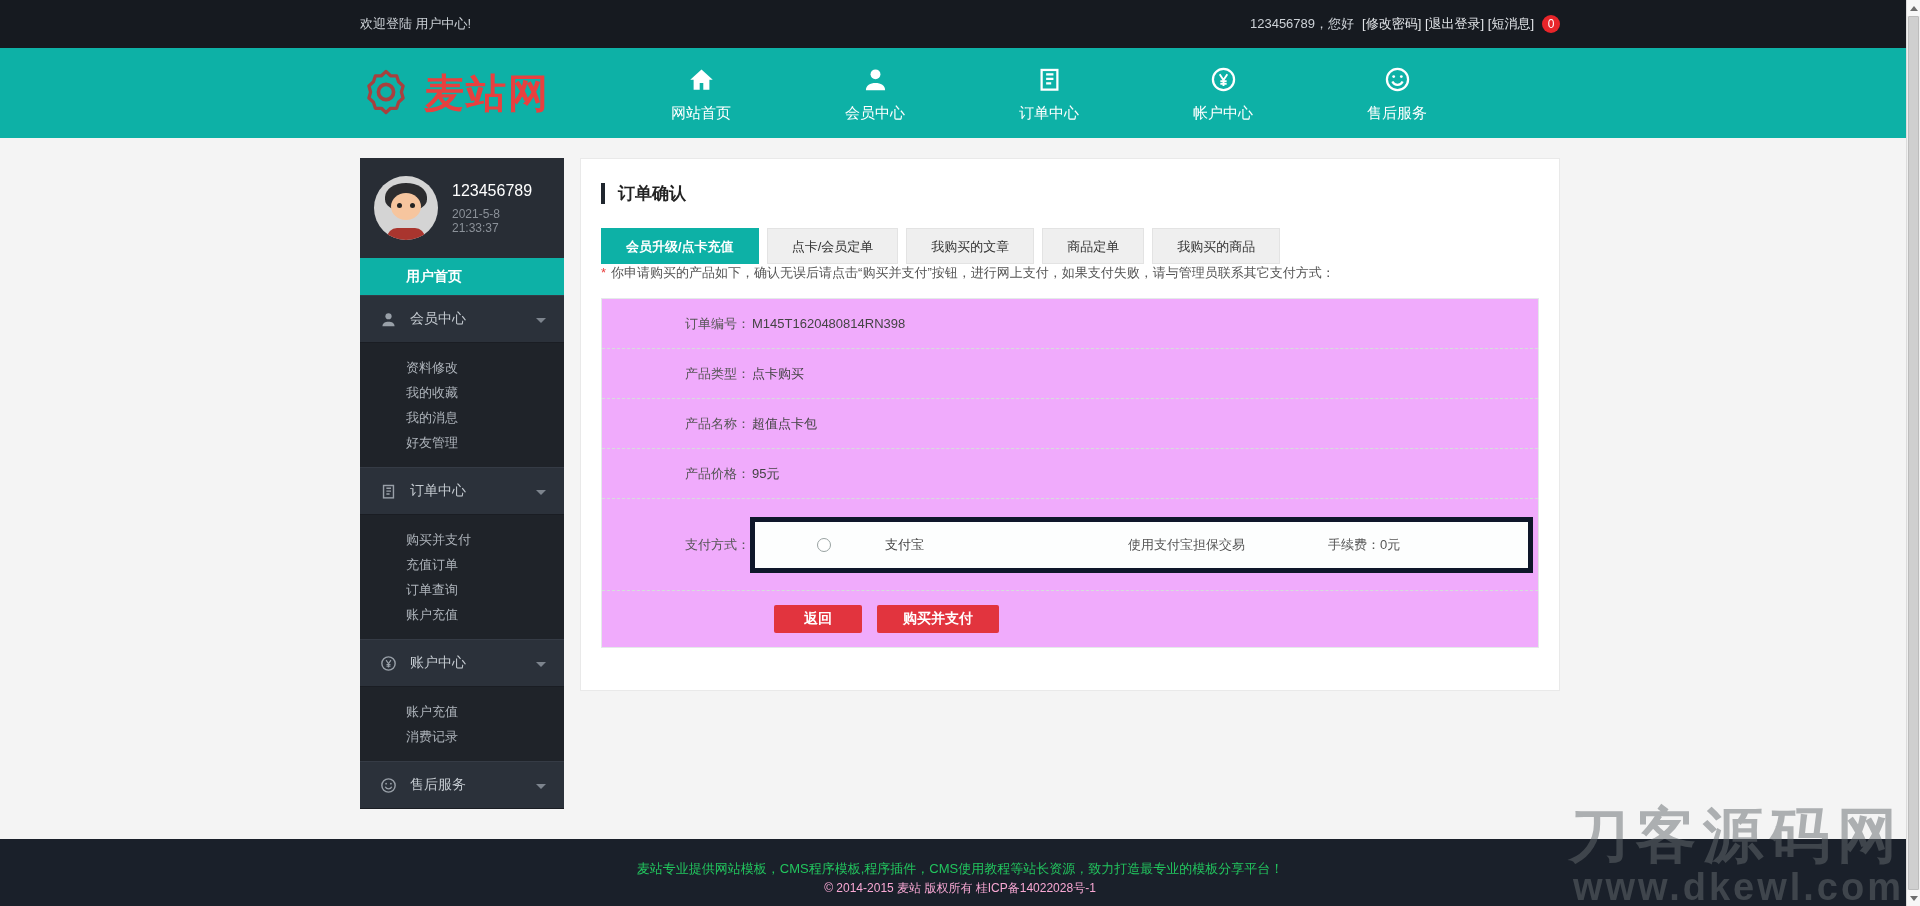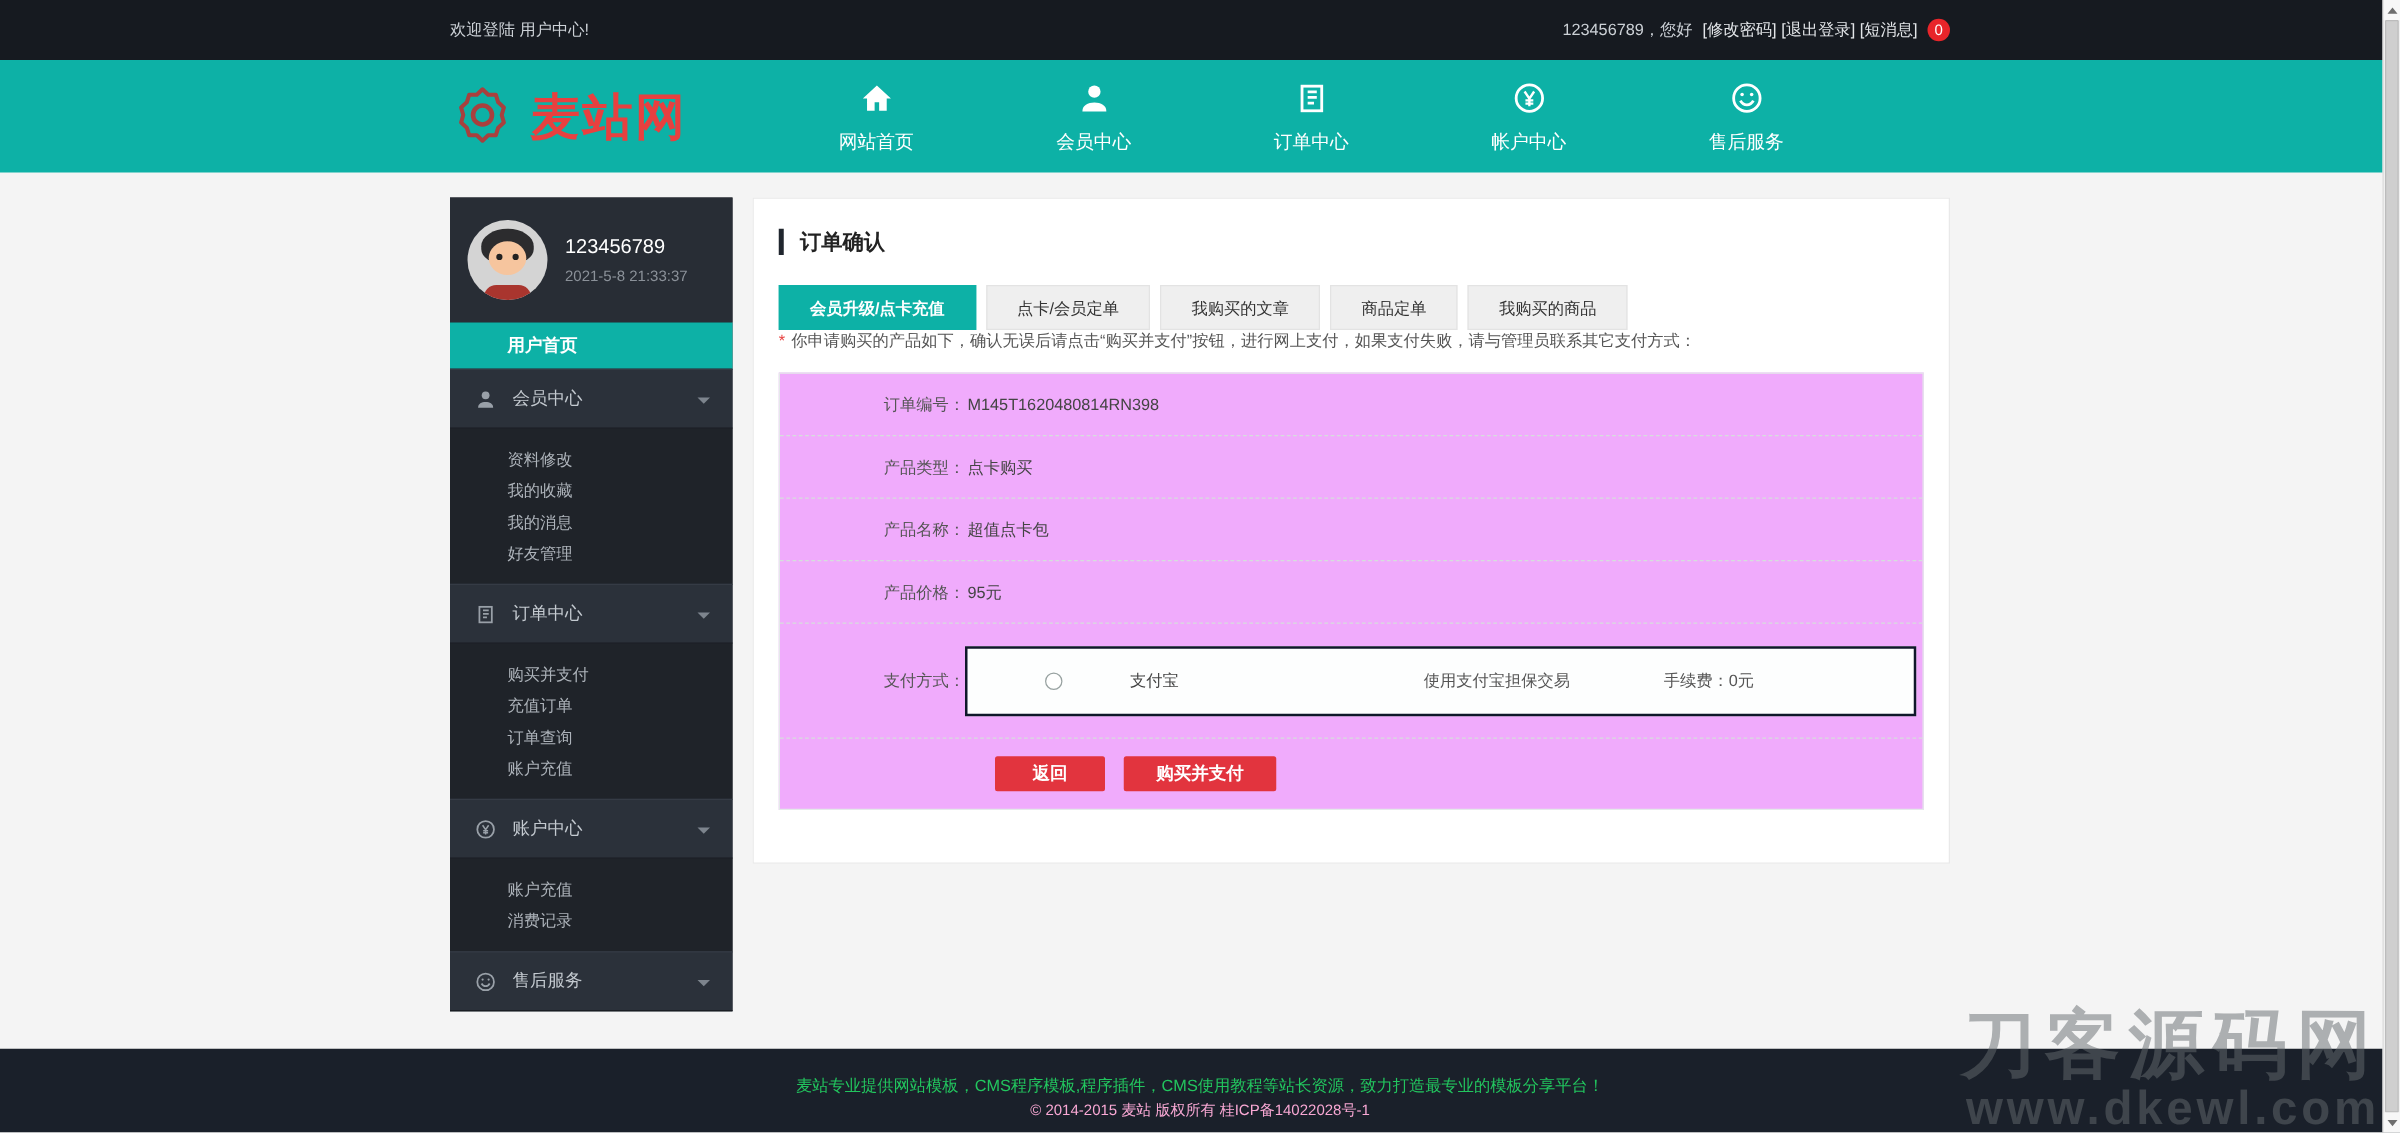--- a/index.html
+++ b/index.html
@@ -39,7 +39,7 @@
   .main .container{padding-top:20px;display:flex;align-items:flex-start;gap:16px;}
 
   
-  .sidebar{width:226px;background:#23272e;flex:none;}
+  .sidebar{width:204px;background:#23272e;flex:none;border-radius:13px;}
   .avatar-block{background:#282d35;padding:18px 14px;display:flex;align-items:center;gap:14px;}
   .avatar{width:64px;height:64px;border-radius:50%;background:#d4d4d4;position:relative;overflow:hidden;flex:none;}
   .avatar .hair{position:absolute;top:7px;left:11px;width:42px;height:28px;background:#2c2c2e;border-radius:50% 50% 42% 42%;}

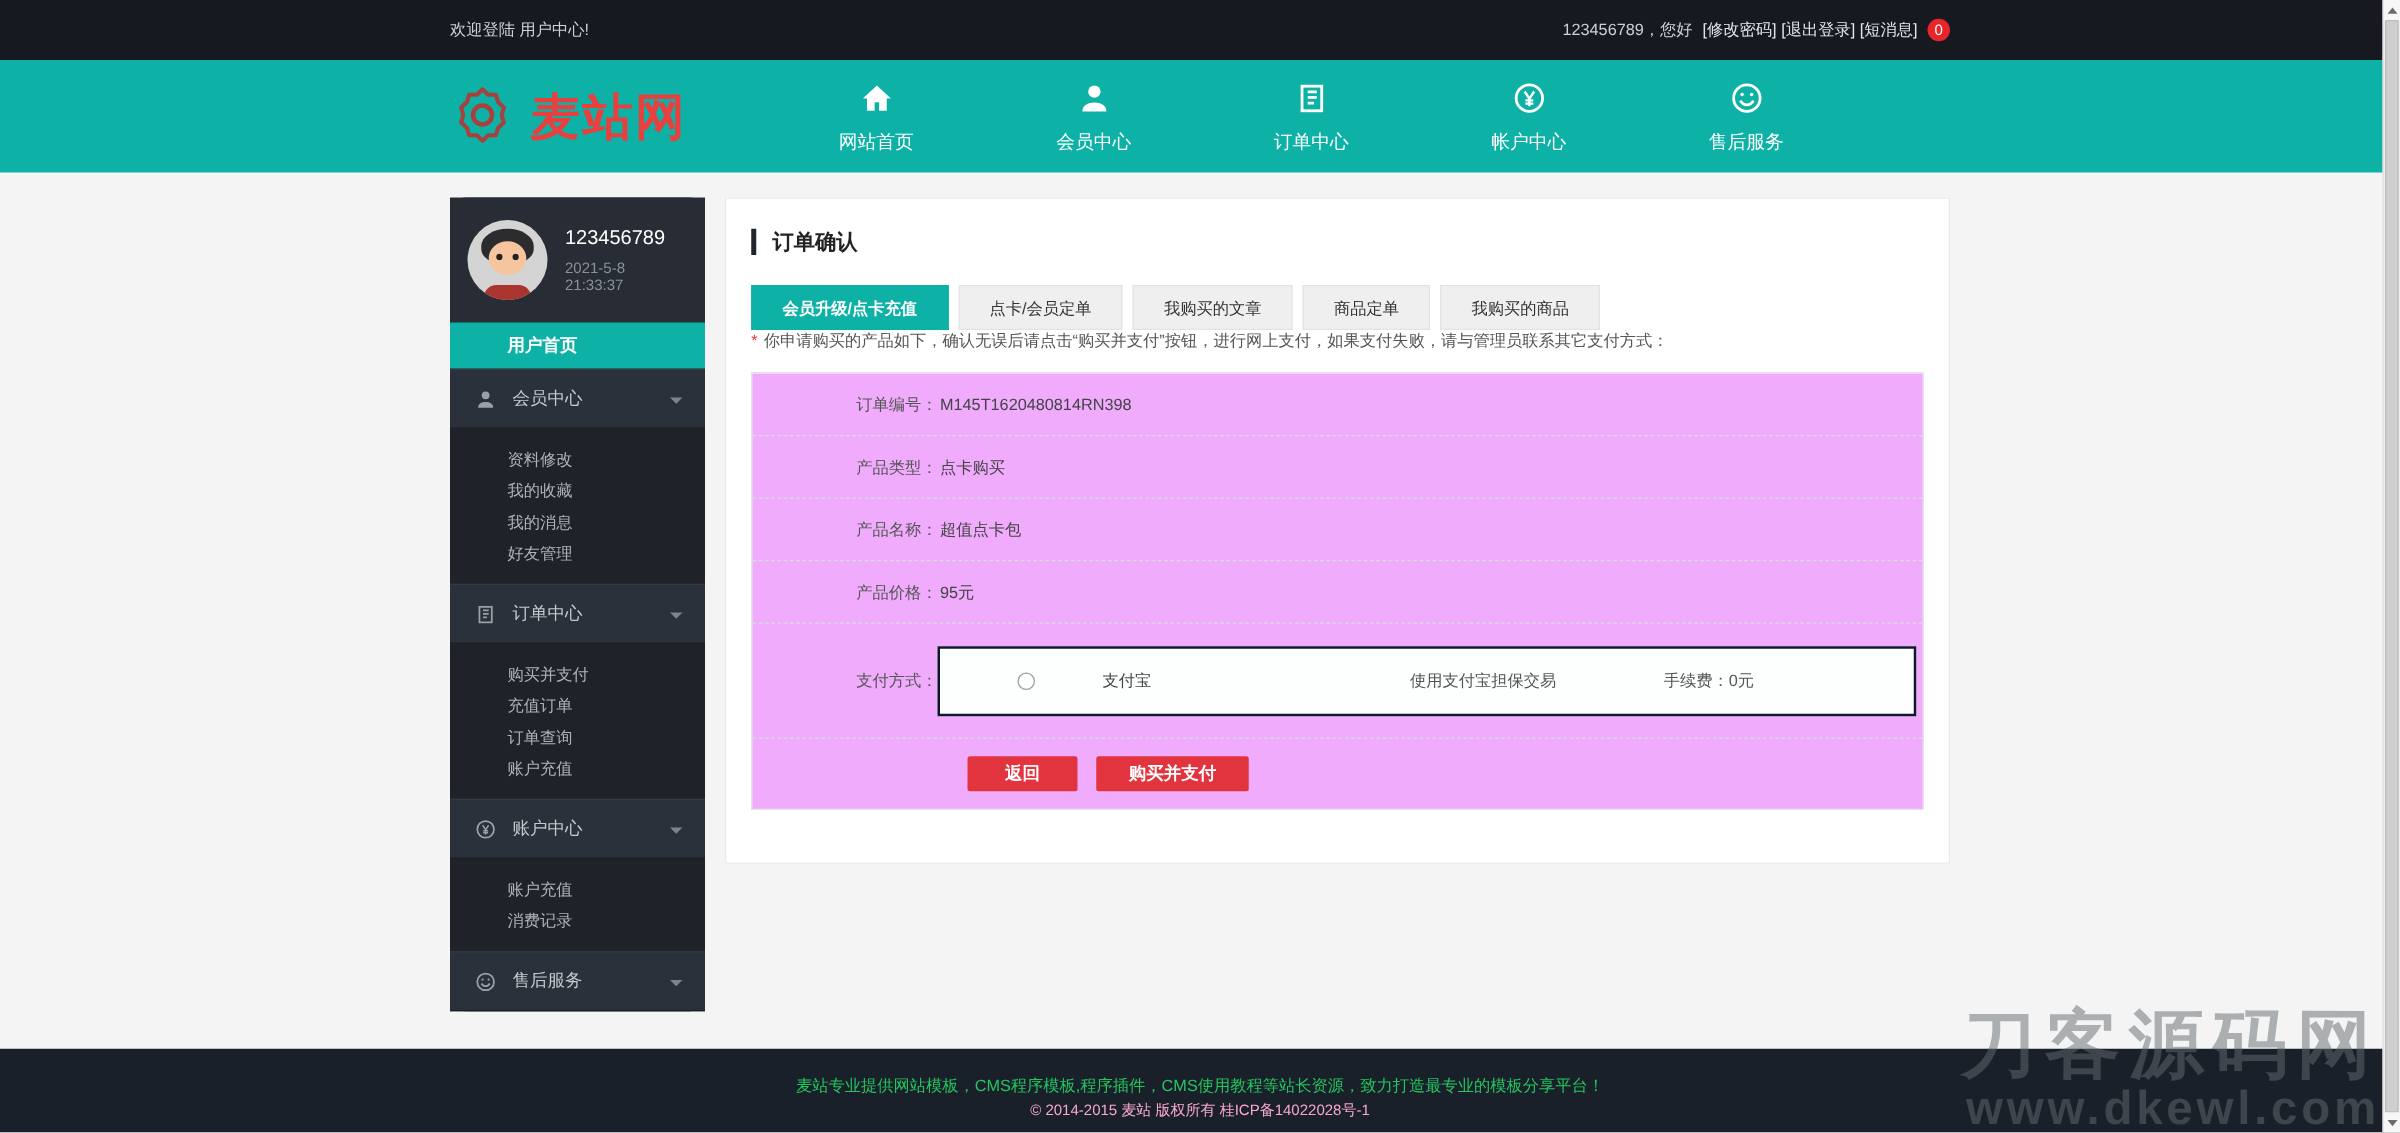--- a/index.html
+++ b/index.html
@@ -76,7 +76,7 @@
   .row .lbl{width:148px;text-align:right;color:#555;flex:none;}
   .row .val{color:#444;margin-left:2px;}
   .row-payment{height:92px;display:flex;align-items:center;border-bottom:1px dashed #d6dddc;font-size:13px;}
-  .pay-box{flex:1;height:56px;margin-right:5px;background:#fdfefe;border:2px solid #0f172a;
+  .pay-box{flex:1;height:56px;margin-right:5px;background:#fdfefe;border:5px solid #0f172a;
     display:flex;align-items:center;}
   .radio{width:14px;height:14px;border:1px solid #98a2a1;border-radius:50%;background:#fff;
     margin-left:62px;flex:none;cursor:pointer;}

